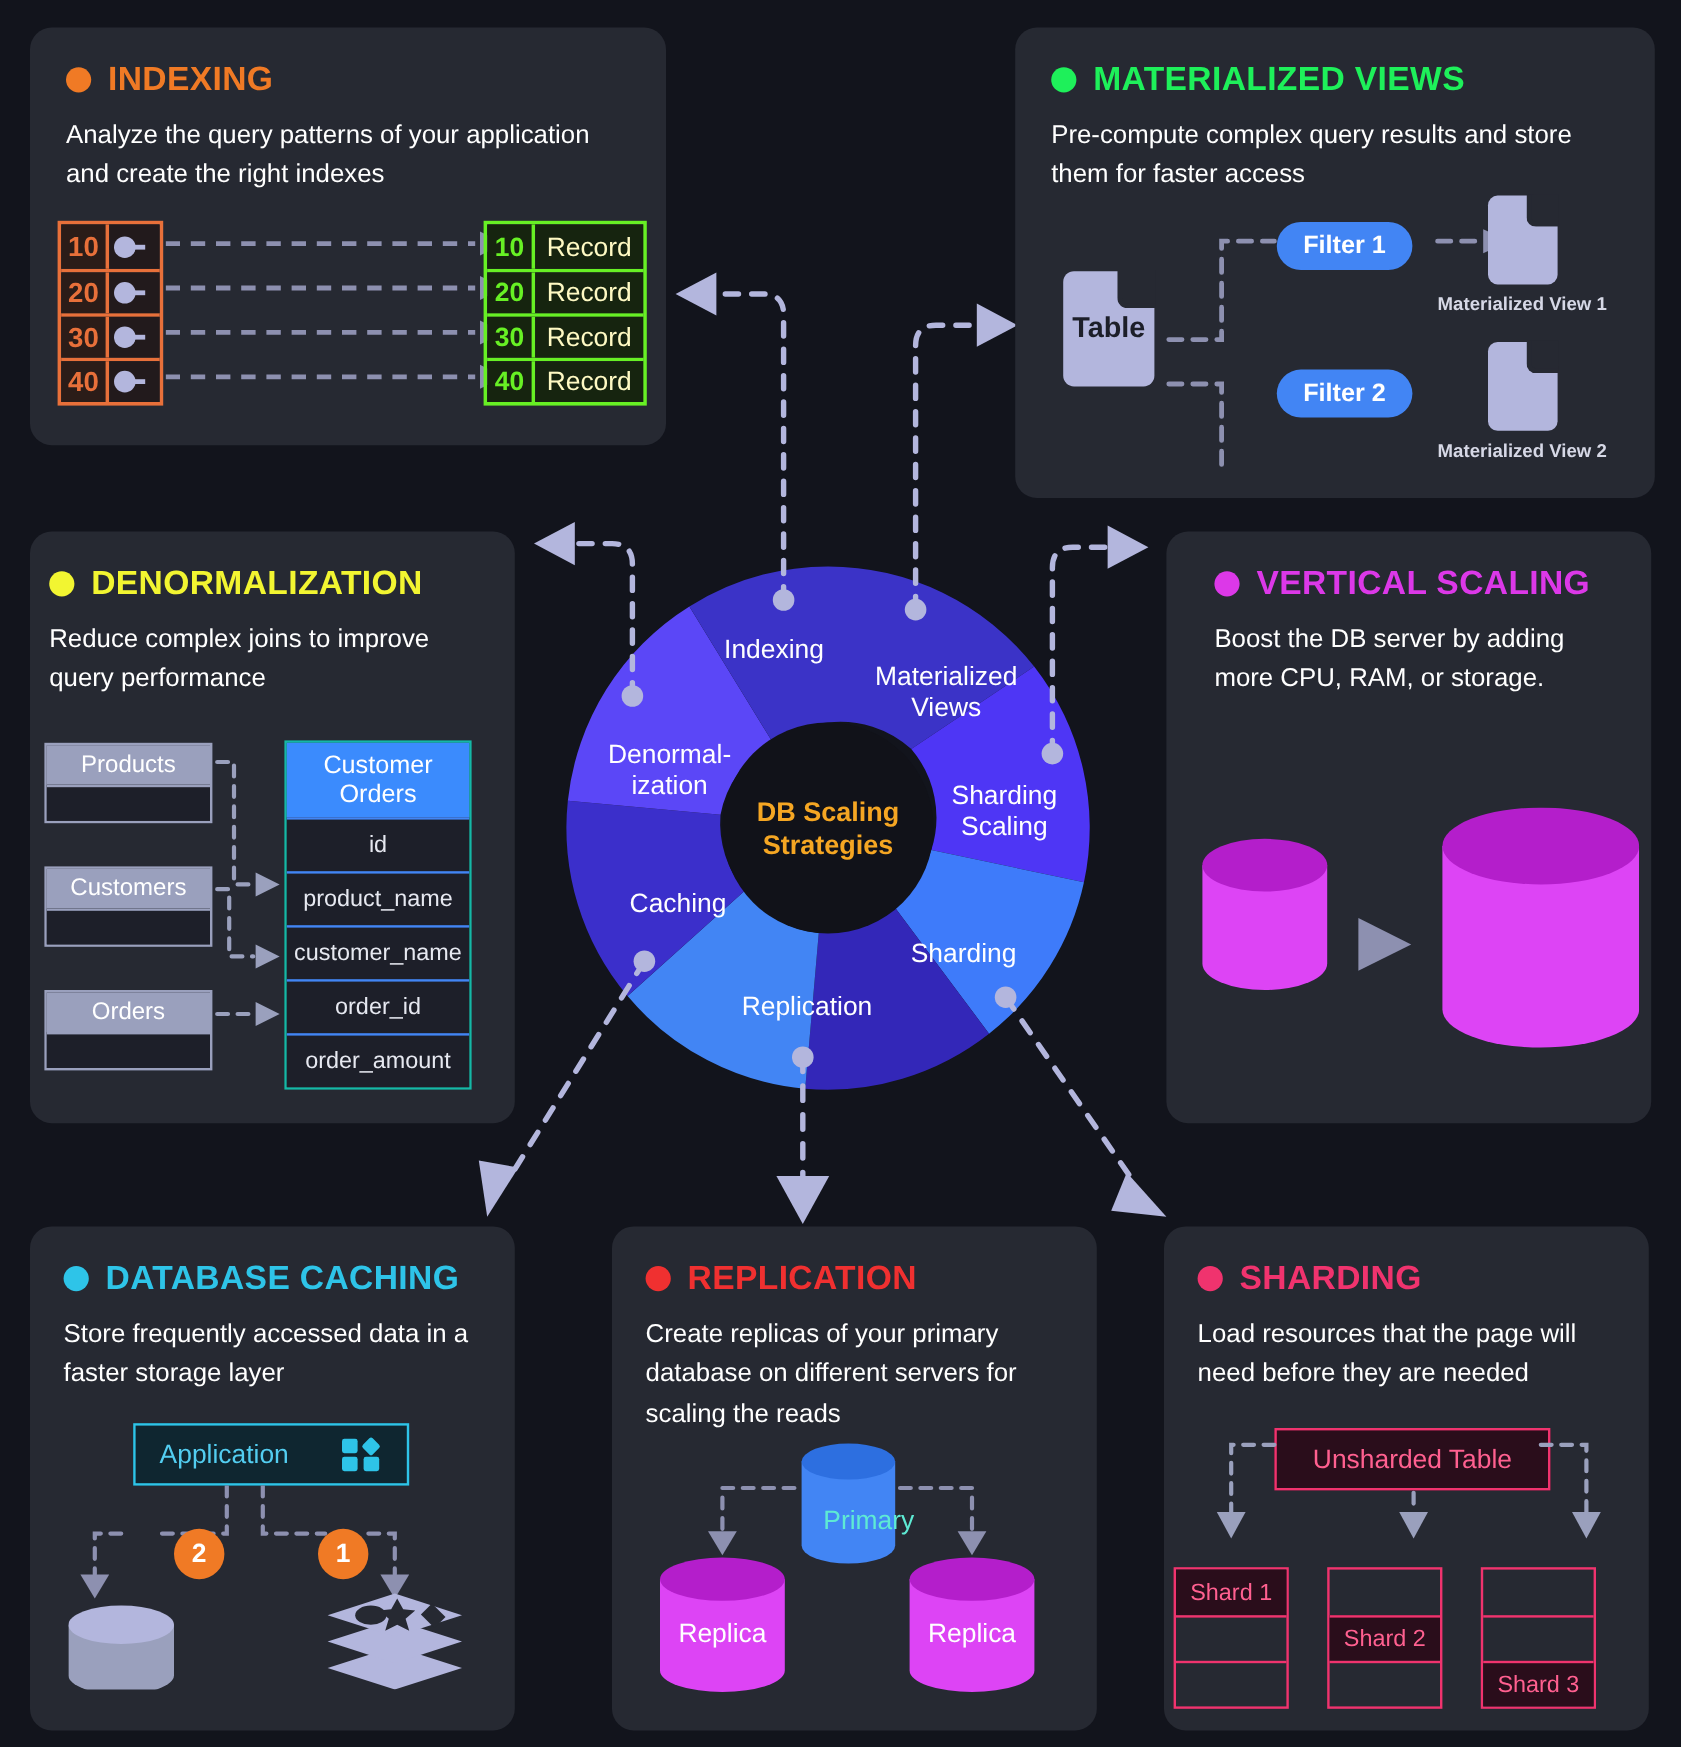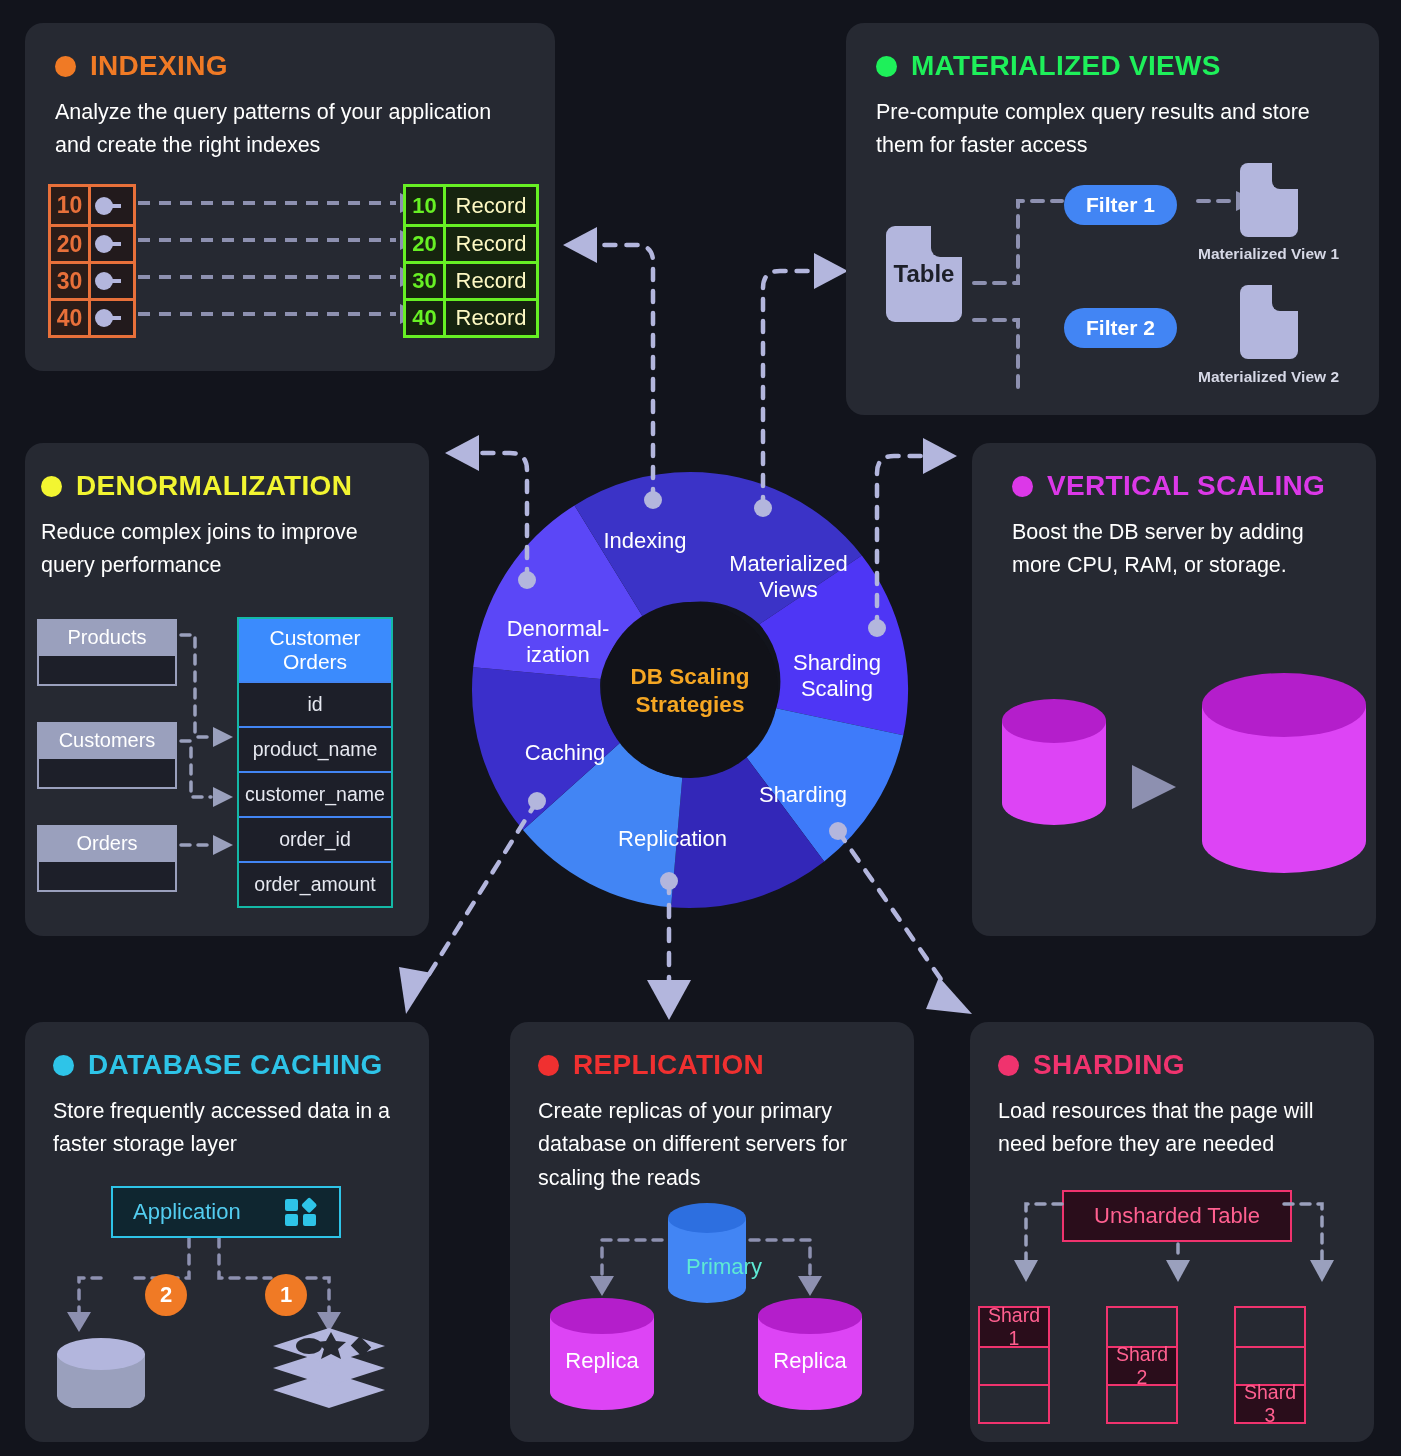--- a/index.html
+++ b/index.html
@@ -96,7 +96,7 @@
   .unsharded { position:absolute; left:92px; top:168px; width:230px; height:52px;
      border:2.5px solid #f0336e; background:#2a0d1b; color:#ff6090; font-size:22px;
      display:flex; align-items:center; justify-content:center;}
-  .shard-col { position:absolute; width:72px; border:2.5px solid #f0336e;text-align:center; }
+  .shard-col { position:absolute; width:96px; border:2.5px solid #f0336e;text-align:center; }
   .shard-col .cell { height:38px; border-top:2.5px solid #f0336e; }
   .shard-col .cell:first-child { border-top:none; }
   .shard-col .cell.lab { color:#ff6090; font-size:19.5px; display:flex; align-items:center;

